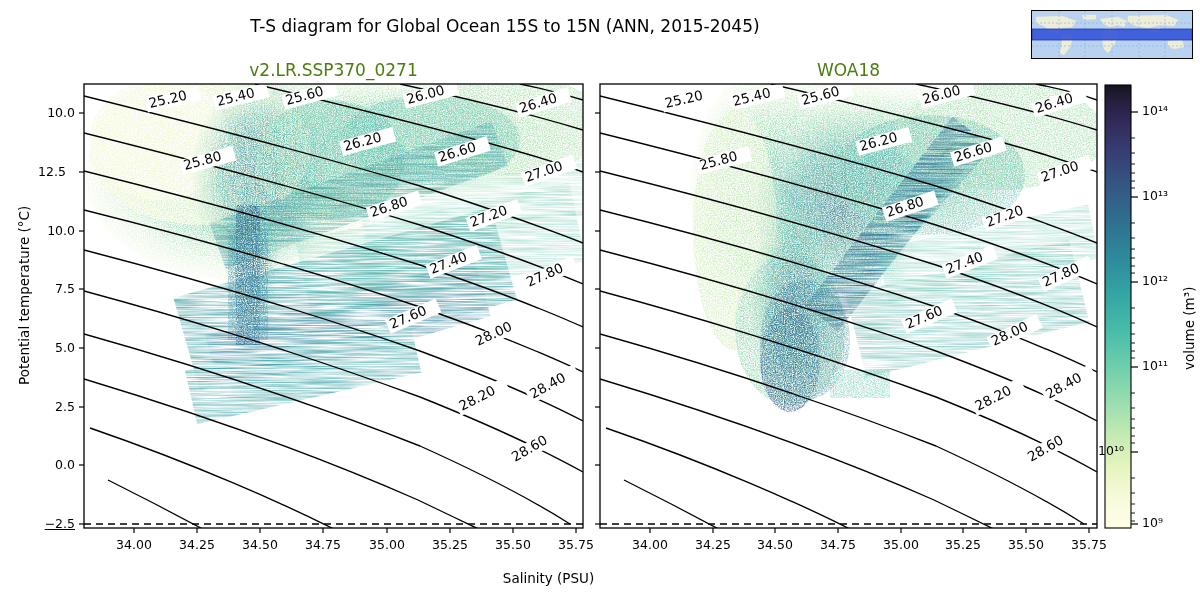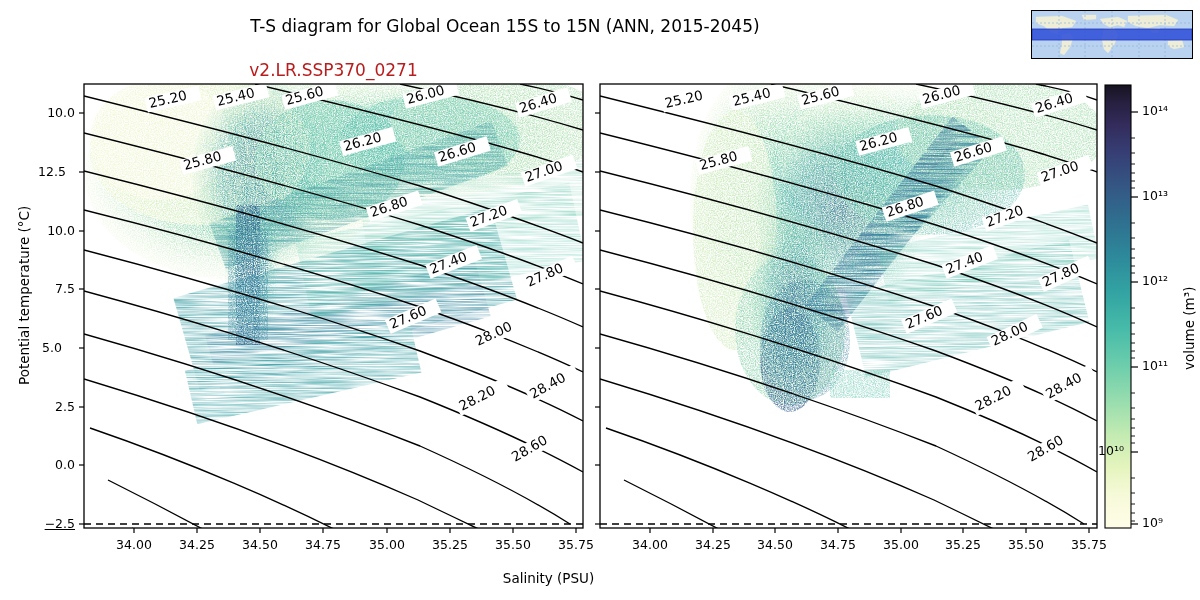--- a/index.html
+++ b/index.html
@@ -8,7 +8,7 @@
   #root{position:relative;width:1200px;height:552px;}
   .ttl{position:absolute;text-align:center;font-size:17px;color:#000;}
   .sub{position:absolute;text-align:center;font-size:17px;color:#000;}
-  .paneltitle{position:absolute;text-align:center;font-size:17px;color:#b91c1c;}
+  .paneltitle{position:absolute;text-align:center;font-size:17px;color:#4d7c0f;}
   .axlabel{position:absolute;font-size:13.5px;color:#000;}
   .ylab{position:absolute;font-size:13.5px;color:#000;
         transform-origin:0 0;transform:rotate(-90deg);white-space:nowrap;}

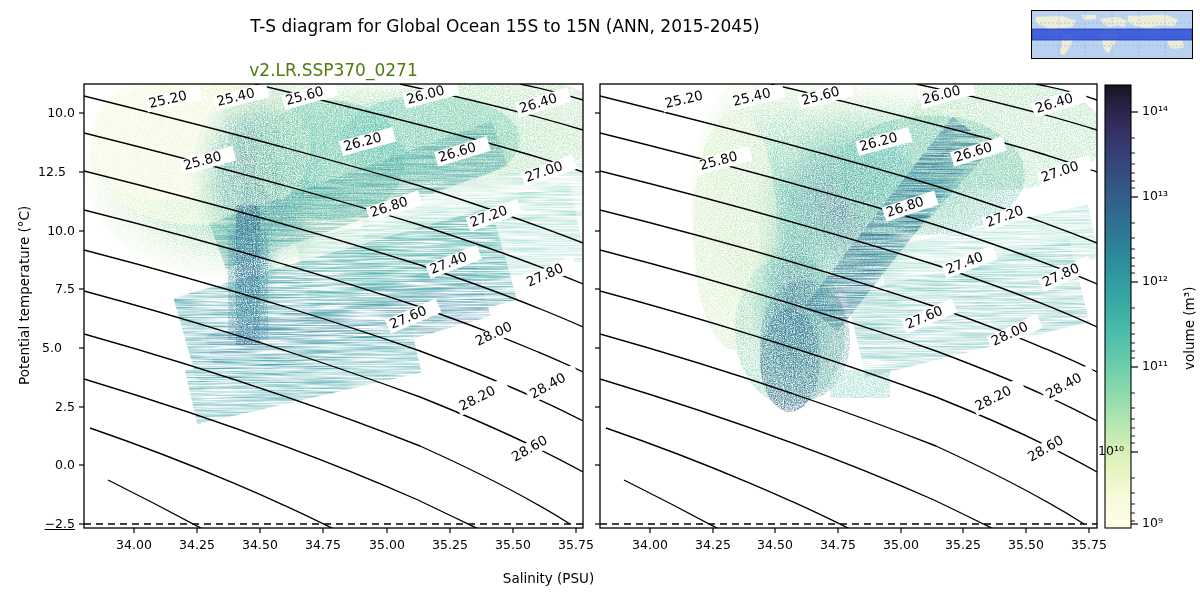--- a/index.html
+++ b/index.html
@@ -26,6 +26,7 @@
   <div class="ttl" style="left:0;top:16px;width:1010px;">T-S diagram for Global Ocean 15S to 15N (ANN, 2015-2045)</div>
 
   <div class="paneltitle" style="left:84px;top:60px;width:499px;">v2.LR.SSP370_0271</div>
+  <div class="paneltitle" style="left:600px;top:60px;width:497px;">WOA18</div>
 
   <div class="inset" style="left:1031px;top:10px;width:160px;height:47px;">
     <svg width="160" height="47" viewBox="0 0 160 47">

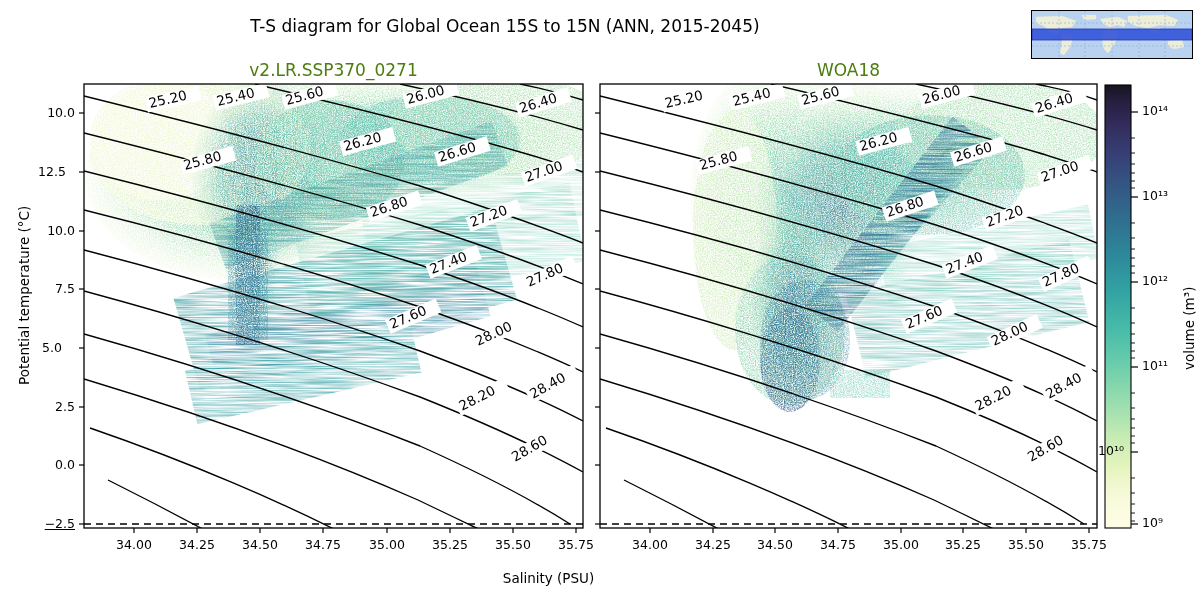--- a/index.html
+++ b/index.html
@@ -531,7 +531,7 @@
     <div class="tick" style="left:29px;top:164px;width:46px;text-align:center;">12.5</div>
     <div class="tick" style="left:29px;top:223px;width:46px;text-align:right;">10.0</div>
     <div class="tick" style="left:29px;top:281px;width:46px;text-align:right;">7.5</div>
-    <div class="tick" style="left:29px;top:340px;width:46px;text-align:center;">5.0</div>
+    <div class="tick" style="left:29px;top:340px;width:46px;text-align:right;">5.0</div>
     <div class="tick" style="left:29px;top:399px;width:46px;text-align:right;">2.5</div>
     <div class="tick" style="left:29px;top:457px;width:46px;text-align:right;">0.0</div>
     <div class="tick" style="left:29px;top:516px;width:46px;text-align:right;text-decoration:underline;">−2.5</div>

